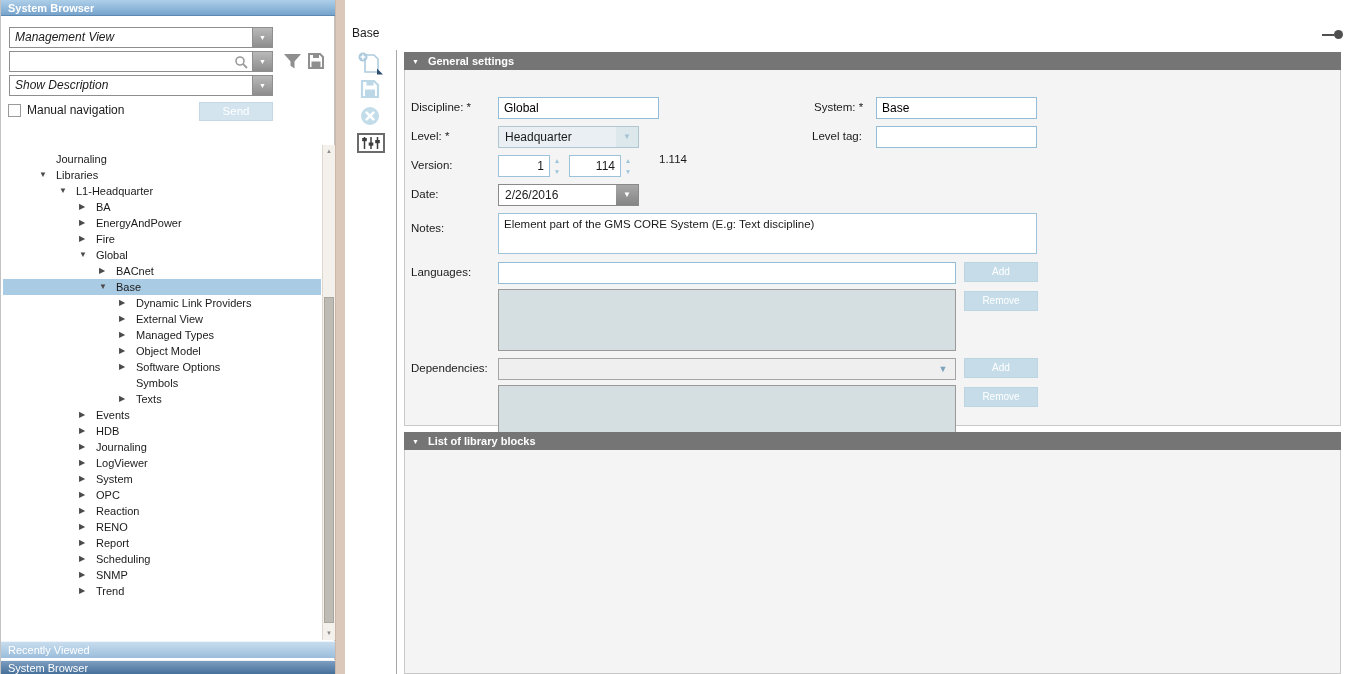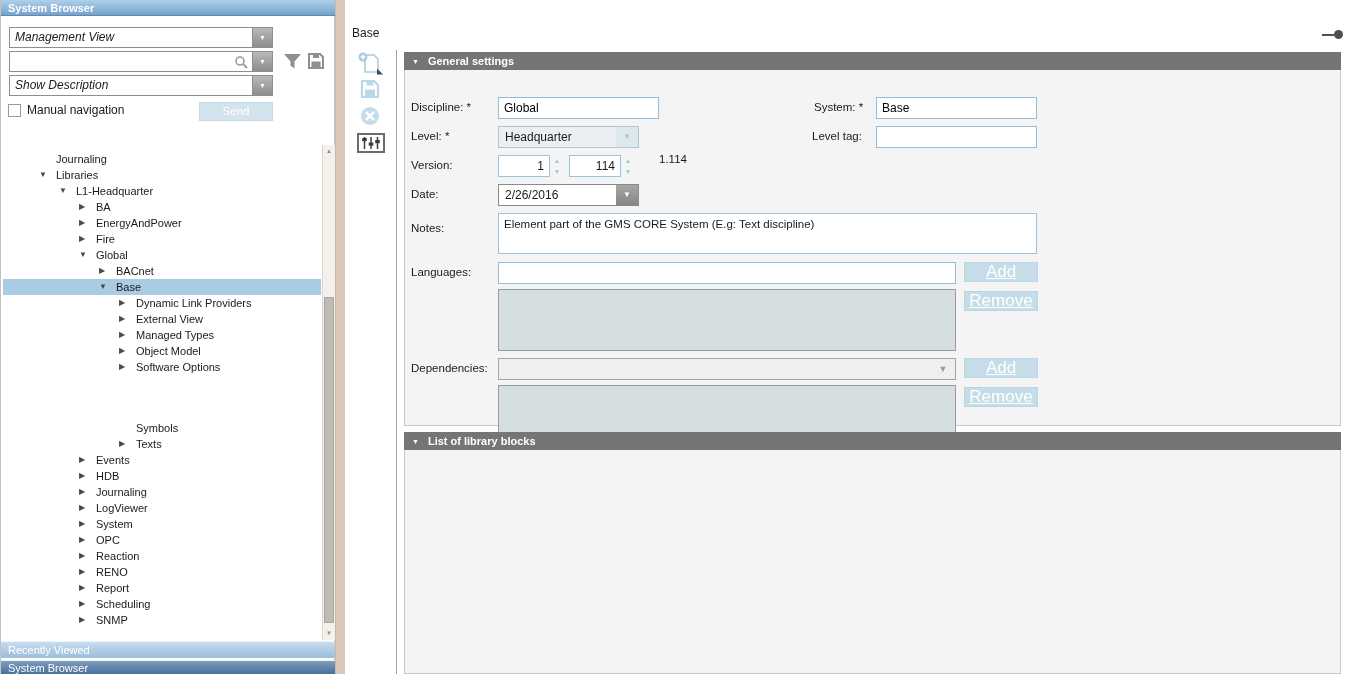--- a/index.html
+++ b/index.html
@@ -94,7 +94,7 @@
   .spin-arrows { position:absolute; width:10px; height:22px; }
   .spin-arrows div { height:11px; font-size:6.5px; color:#9cc3da; text-align:center; line-height:11px; }
   .notes { position:absolute; left:93px; top:143px; width:539px; height:41px; background:#fff; border:1px solid #9cc3da; font-size:11.5px; padding:3px 5px; line-height:14px; }
-  .actbtn { position:absolute; width:74px; height:20px; background:#c6dde9; border:1px solid #bcd5e3; color:#fff; font-size:17px; text-align:center; line-height:18px;text-decoration:underline; }
+  .actbtn { position:absolute; width:74px; height:20px; background:#c6dde9; border:1px solid #bcd5e3; color:#fff; font-size:10px; text-align:center; line-height:18px; }
   .listbox { position:absolute; left:93px; width:458px; background:#d5dfe1; border:1px solid #9a9a9a; }
   .depsel { position:absolute; left:93px; top:288px; width:458px; height:22px; background:#efefef; border:1px solid #a5a5a5; }
   .depsel .sel-arrow { position:absolute; right:2px; top:0; width:20px; text-align:center; font-size:9px; line-height:20px; color:#7fa3bb; }

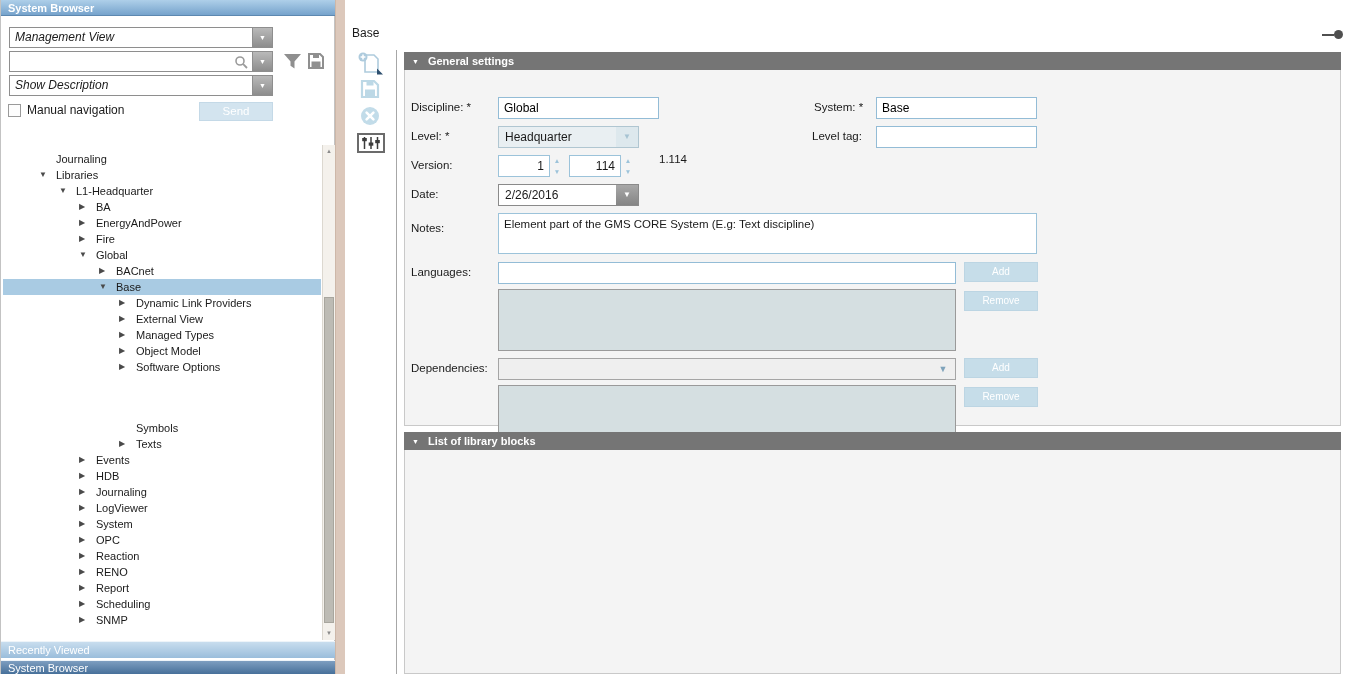--- a/index.html
+++ b/index.html
@@ -206,7 +206,7 @@
           <span class="tree-arrow">▶</span>
           <span class="tree-label">Software Options</span>
         </div>
-        <div class="tree-item" style="padding-left: 116px; margin-top: 45px;">
+        <div class="tree-item" style="padding-left: 116px;">
           <span class="tree-arrow"></span>
           <span class="tree-label">Symbols</span>
         </div>

